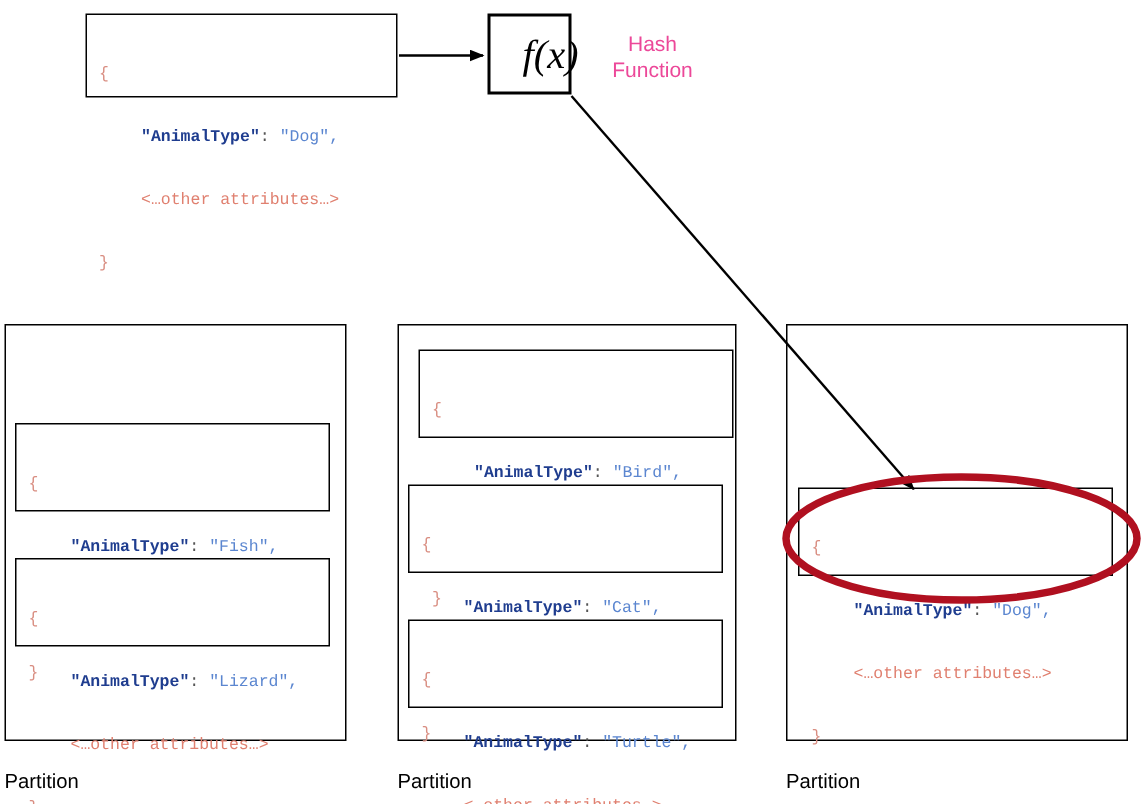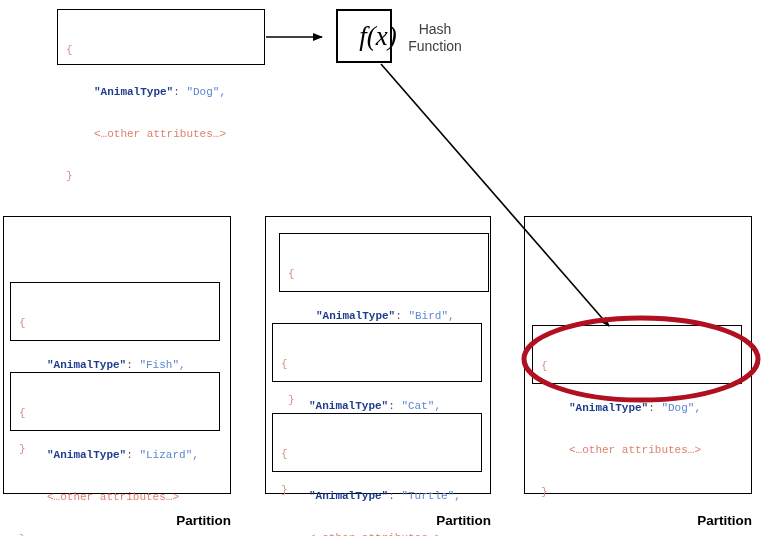--- a/index.html
+++ b/index.html
@@ -114,7 +114,7 @@
     <div><span class="brace">}</span></div>
   </div>
 
-  <div class="fbox" style="left:336px; top:9px; width:56px; height:54px;padding-left:28px;">
+  <div class="fbox" style="left:325px; top:9px; width:56px; height:54px;padding-left:28px;">
     <span>f(x)</span>
   </div>
   <div class="fbox-label" style="left:396px; top:21px; width:78px;">

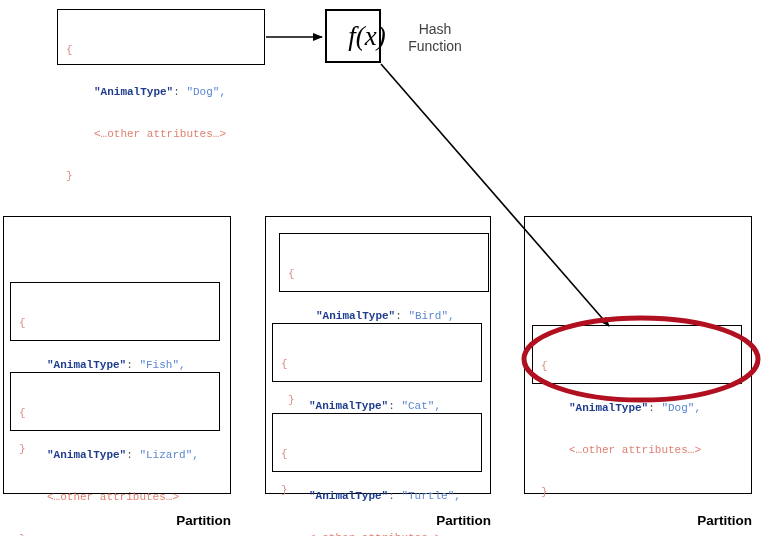--- a/index.html
+++ b/index.html
@@ -68,7 +68,7 @@
   .fbox-label {
     position: absolute;
     font-size: 14px;
-    color: #404040;
+    color: #ec4899;
     text-align: center;
     line-height: 17px;
     z-index: 5;

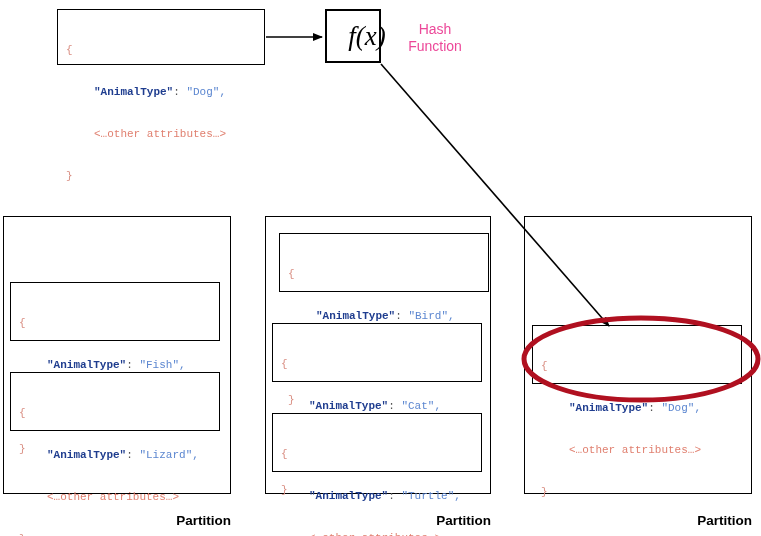--- a/index.html
+++ b/index.html
@@ -86,9 +86,8 @@
     position: absolute;
     font-size: 13.5px;
     color: #000000;
-    text-align: right;
+    text-align: left;
     z-index: 3;
-    font-weight: bold;
   }
 
   

